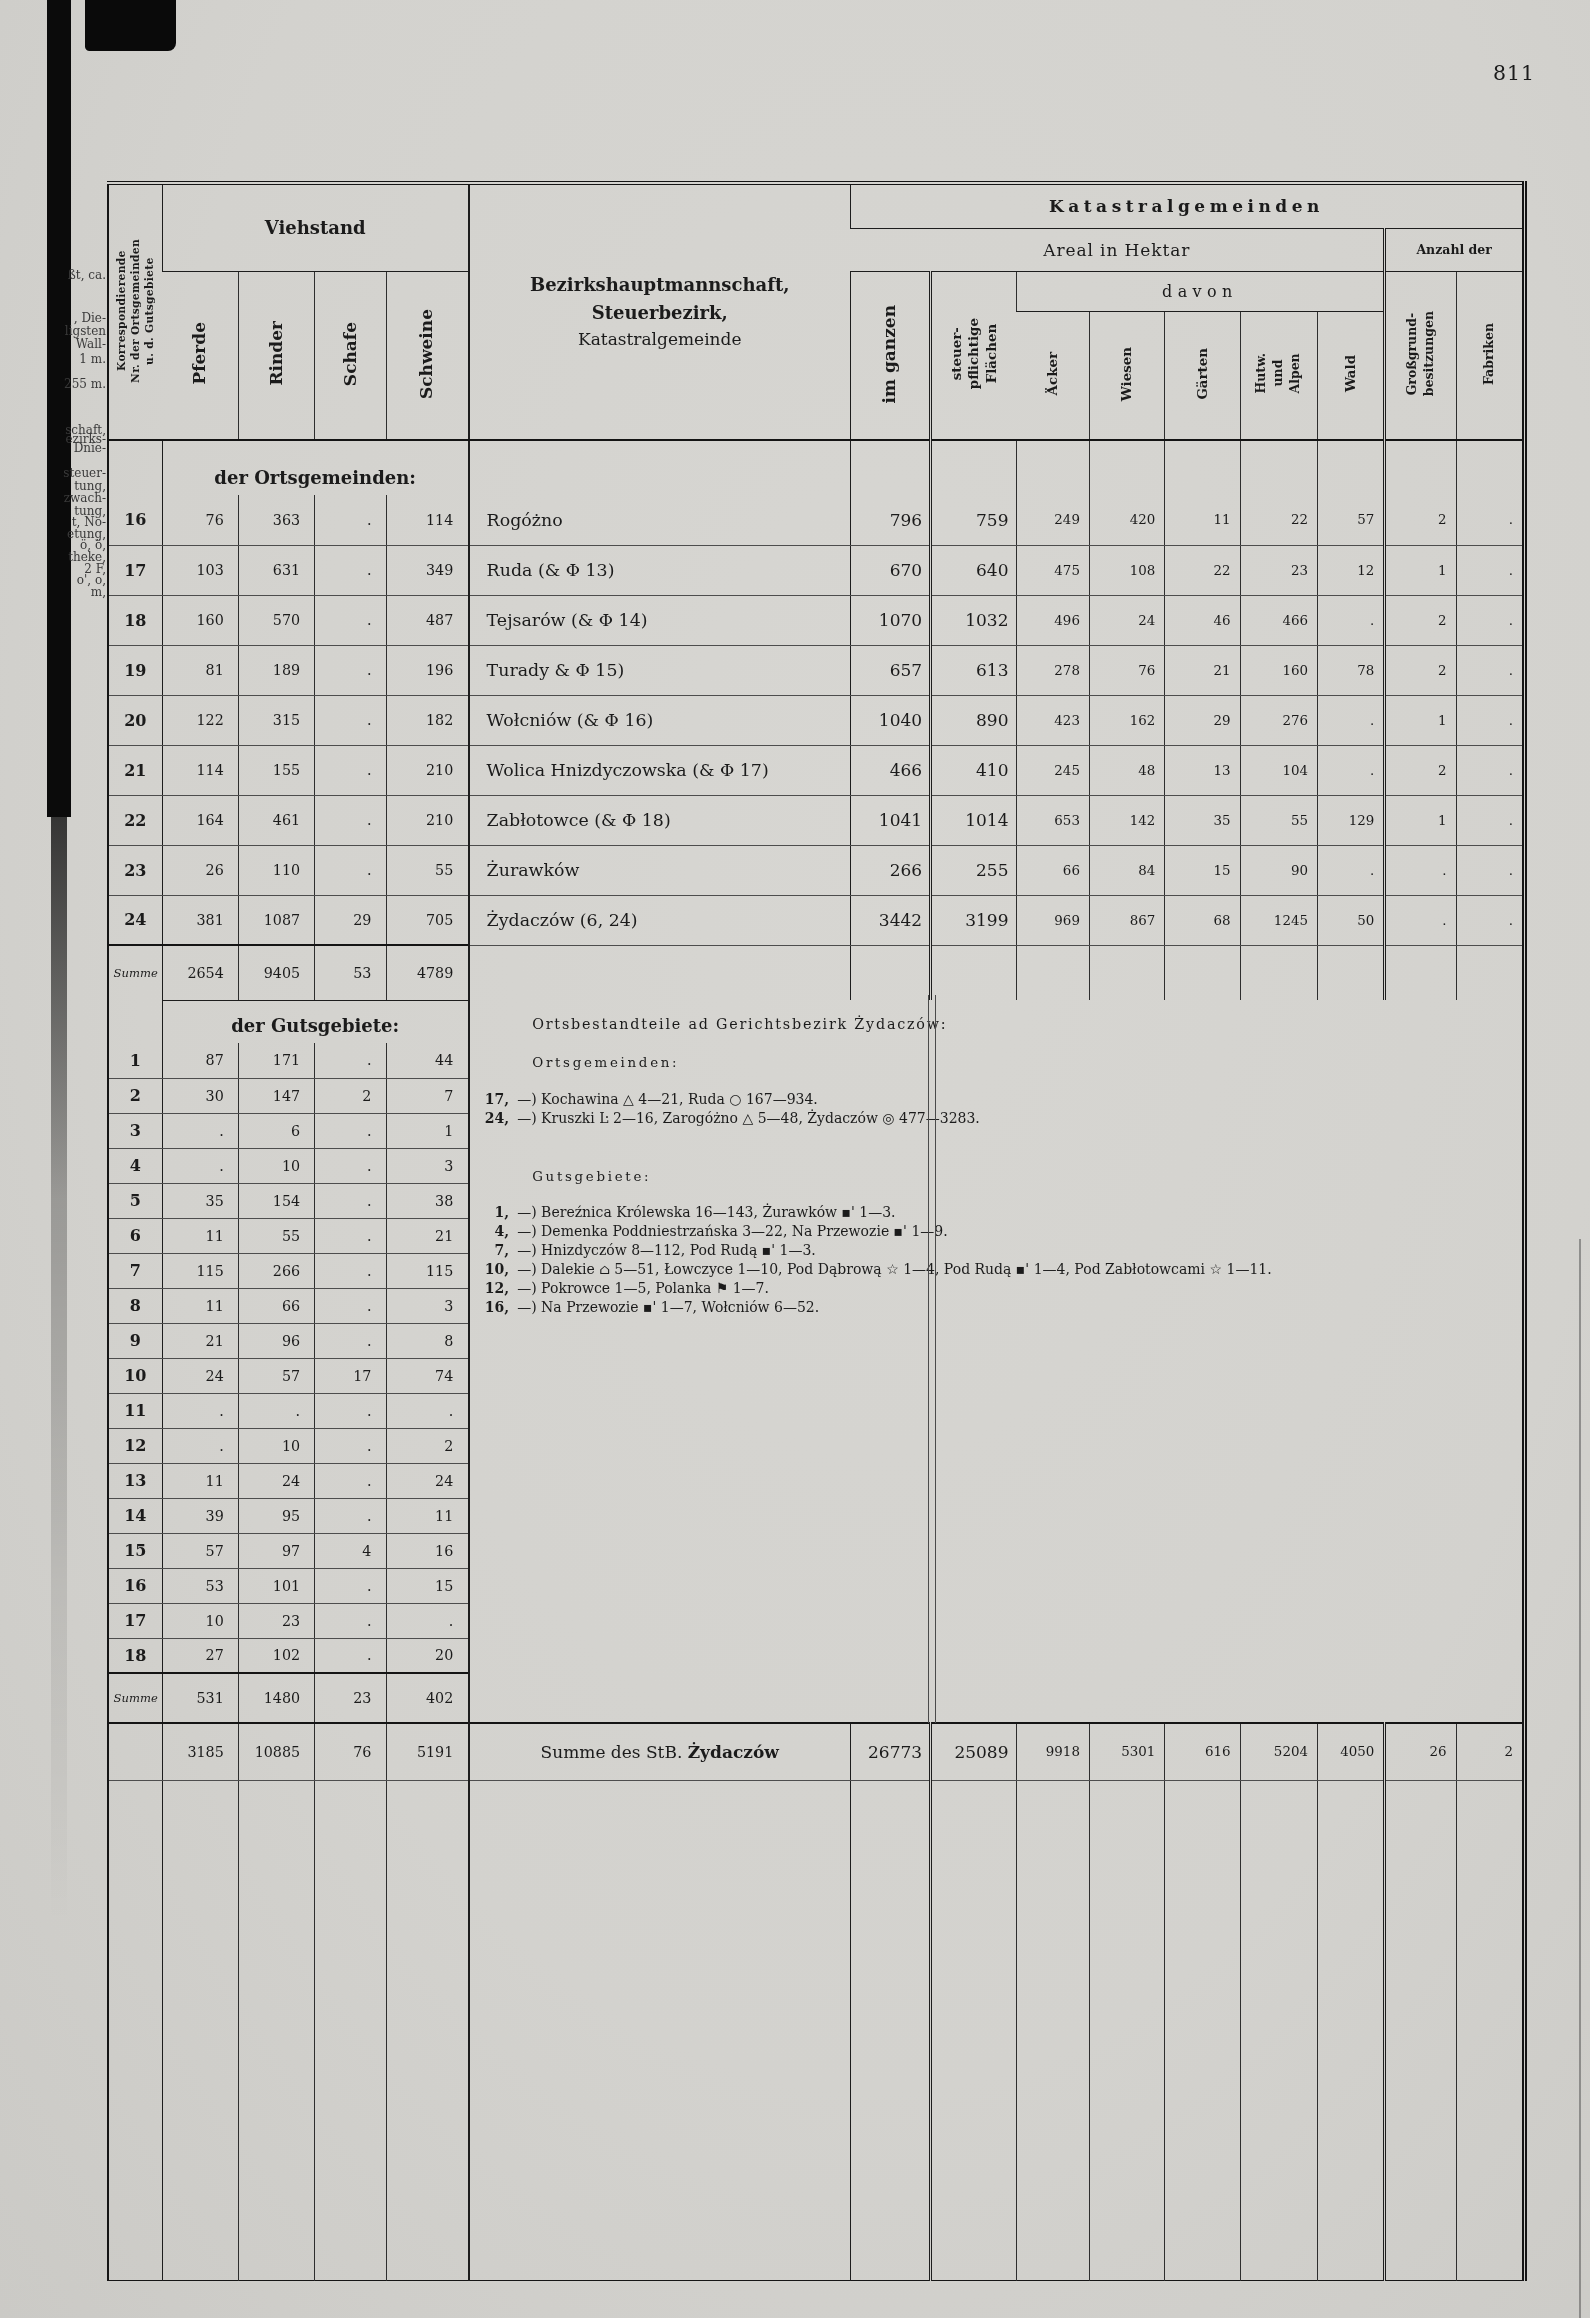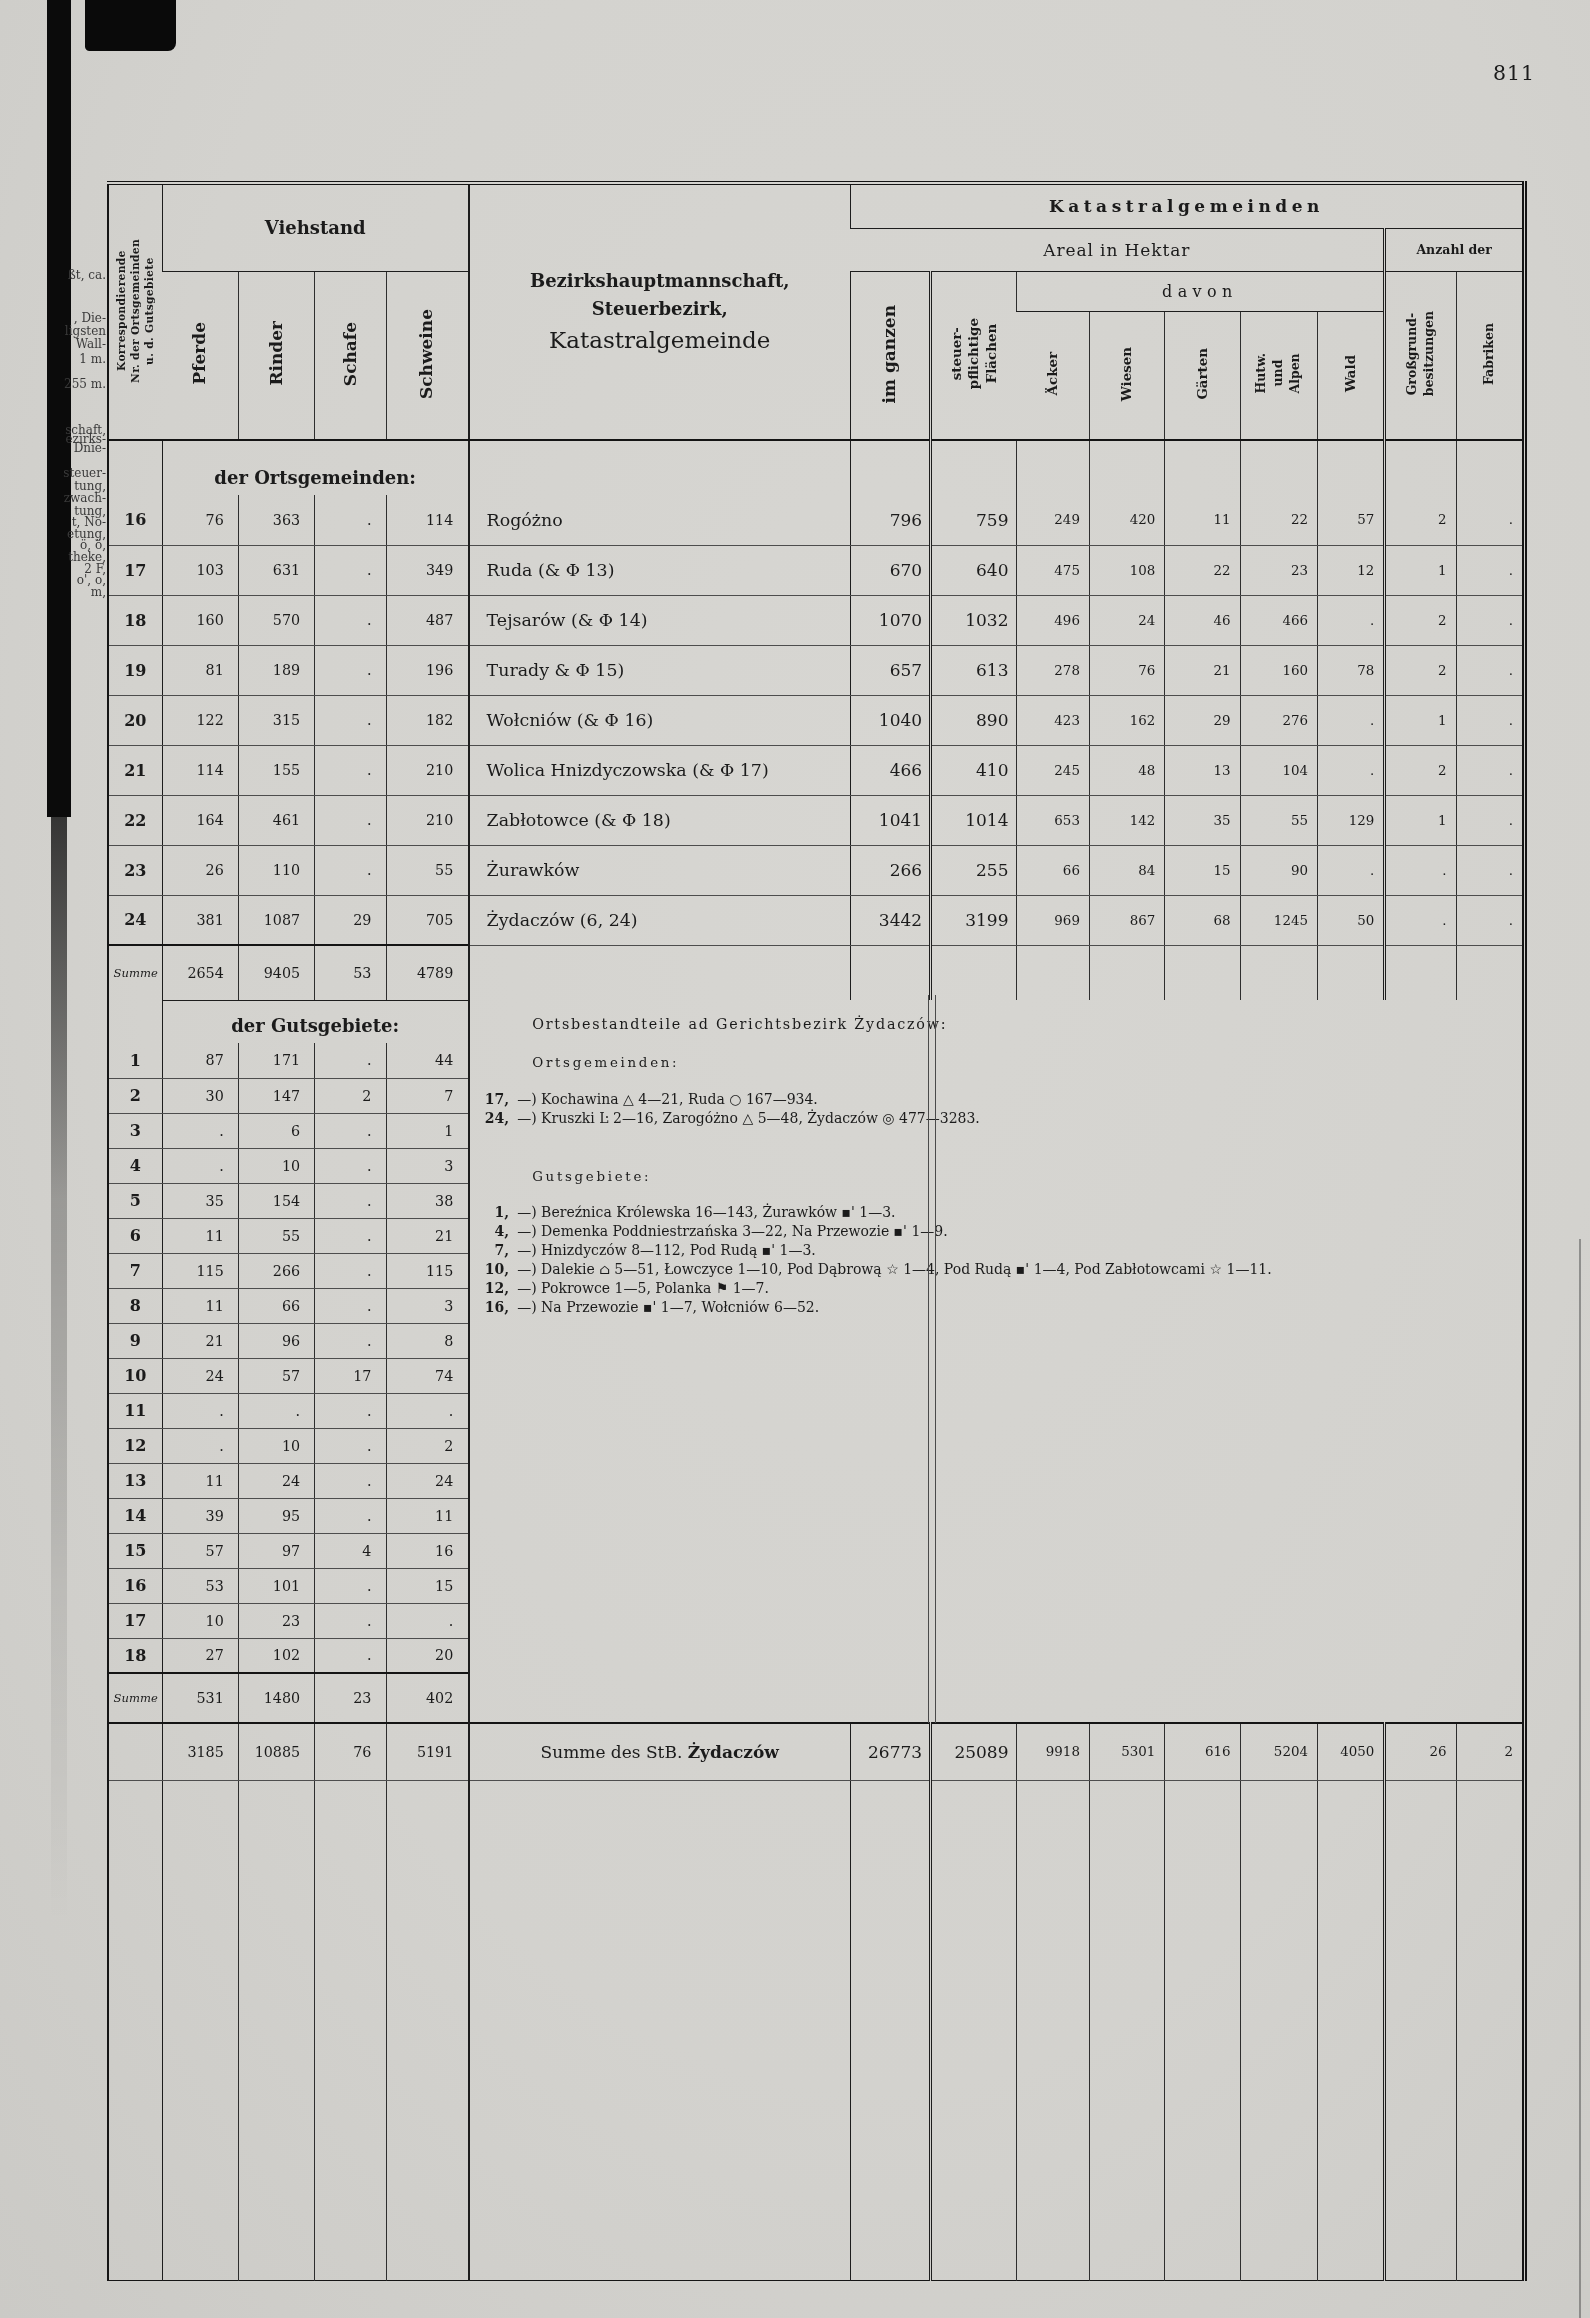--- a/index.html
+++ b/index.html
@@ -59,7 +59,7 @@
   .davon { text-align:center; font-size:16px; letter-spacing:5.4px; }
   .namecol { text-align:center; vertical-align:middle; }
   .nh1 { font-size:18px; font-weight:bold; line-height:1.55; }
-  .nh2 { font-size:23px; line-height:1.5; }
+  .nh2 { font-size:17px; line-height:1.5; }
 
   .secHead { font-size:18px; font-weight:bold; text-align:center; vertical-align:bottom; padding-bottom:7.1px; }
   .num { text-align:right; font-size:14.3px; padding-right:14.3px; }

